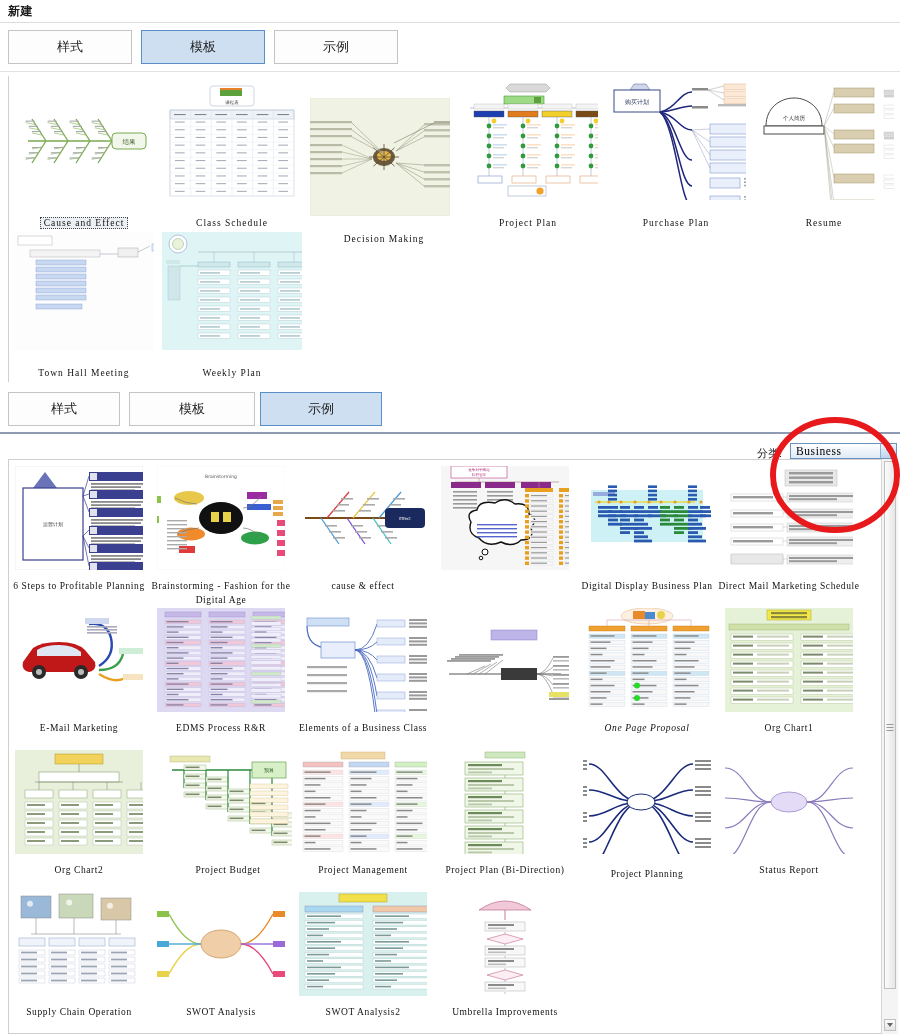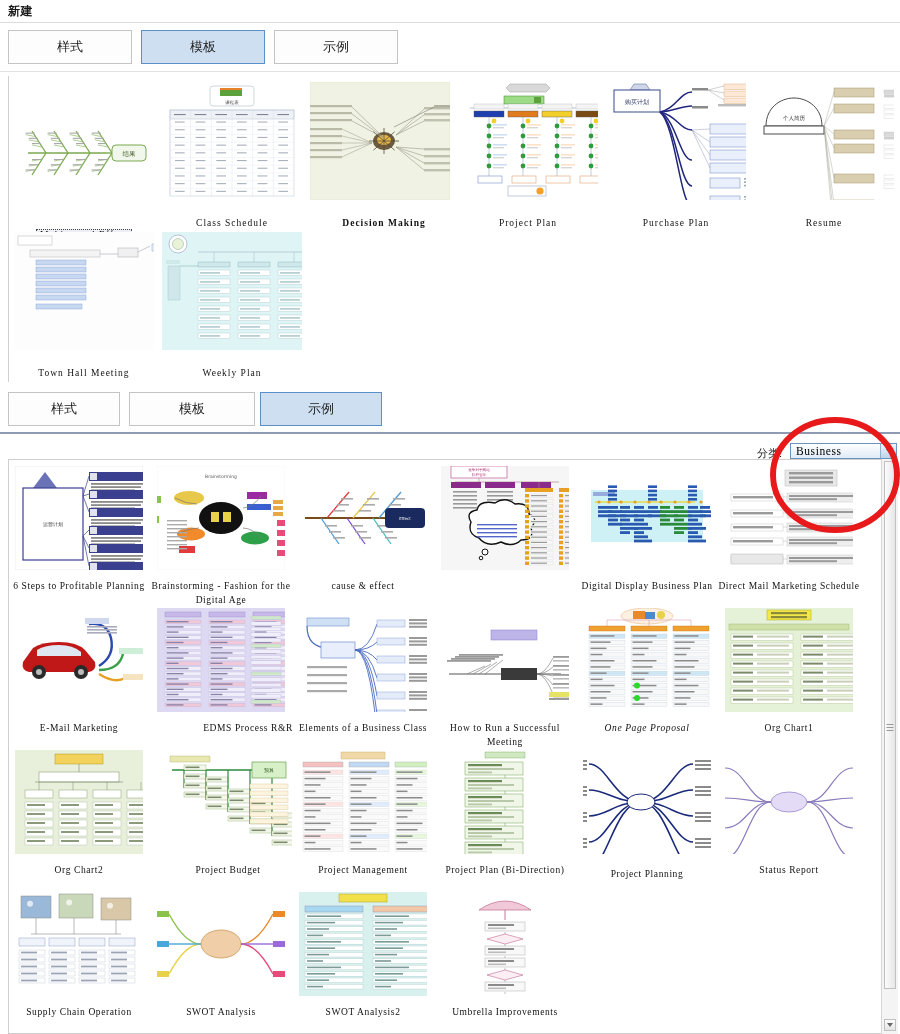--- a/index.html
+++ b/index.html
@@ -109,7 +109,7 @@
 
   <div class="panel" id="tpl-panel" style="left:8px;top:76px;width:886px;height:306px;">
     <div class="panel-border-l" style="left:0;top:0;height:306px;"></div>
-  <div class="cell" style="left: 6px; top: 18px; width: 140px; height: 146px;">
+  <div class="cell" style="left: 6px; top: 6px; width: 140px; height: 146px;">
         <div class="thumb" style="width: 140px; height: 118px;"><svg width="140" height="118" viewBox="0 0 140 118">
             <rect x="0" y="0" width="140" height="118" fill="#ffffff"></rect>
             <line x1="14" y1="59" x2="92" y2="59" stroke="#7aa94e" stroke-width="1.6"></line>

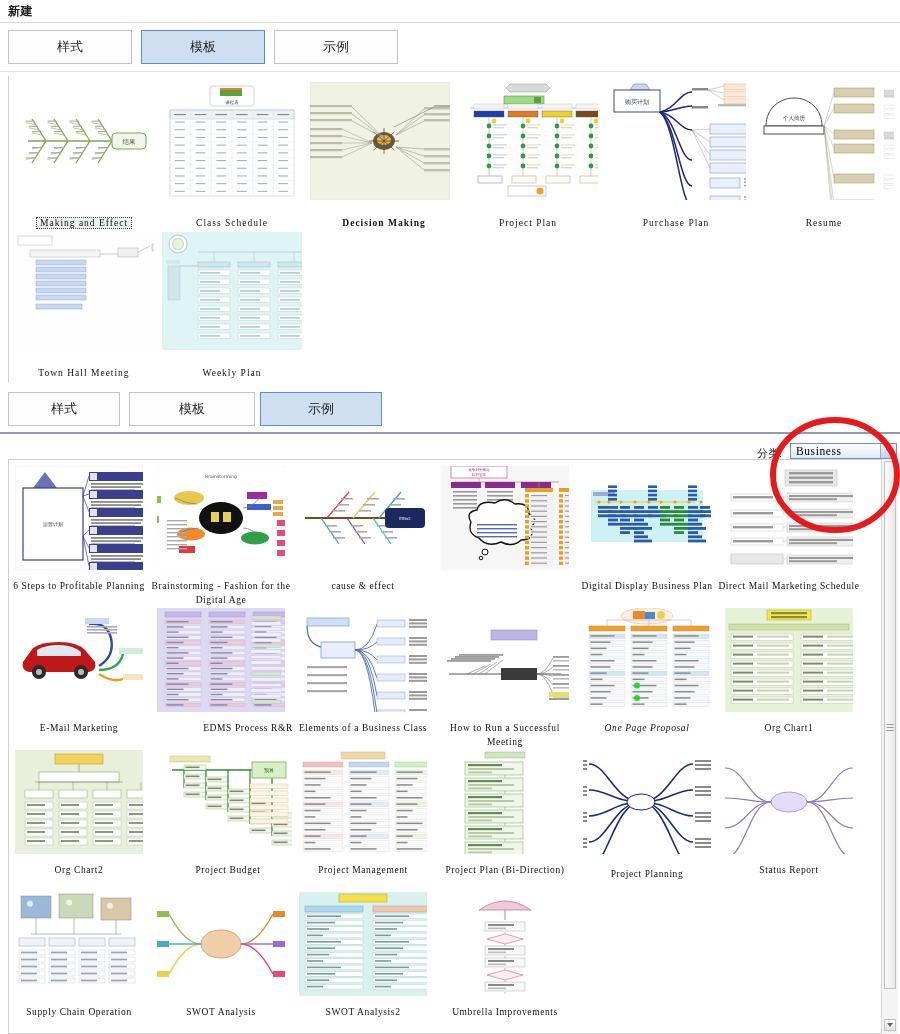--- a/index.html
+++ b/index.html
@@ -173,7 +173,7 @@
             <rect x="98" y="51" width="34" height="16" rx="4" fill="#f2f7ec" stroke="#7aa94e" stroke-width="1"></rect>
             <text x="115" y="62" font-size="6.5" text-anchor="middle" fill="#3c5a22" font-family="DejaVu Sans">结果</text>
           </svg></div>
-        <div class="capwrap" style="top: 130px;"><span class="capsel">Making and Effect</span></div>
+        <div class="capwrap" style="top: 130px;"><span class="capsel">Cause and Effect</span></div>
       </div>
       <div class="cell" style="left: 154px; top: 6px; width: 140px; height: 146px;">
         <div class="thumb" style="width: 140px; height: 118px;"><svg width="140" height="118" viewBox="0 0 140 118">

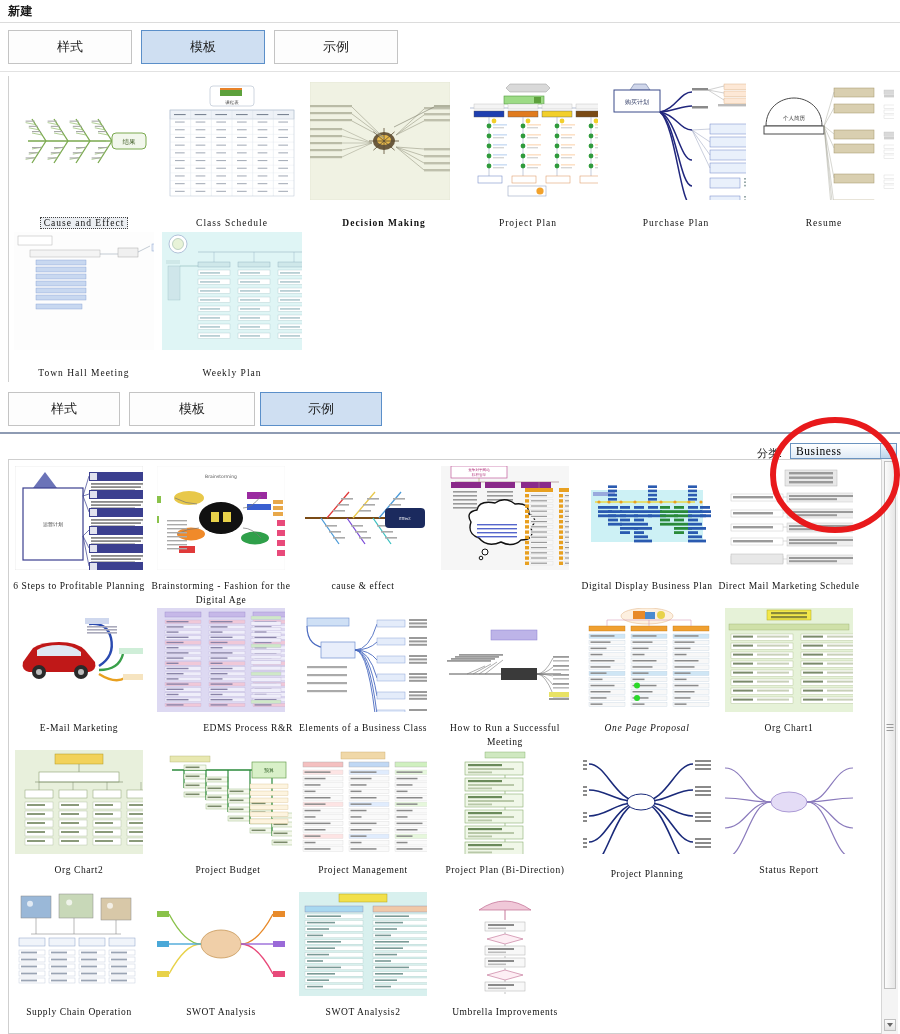--- a/index.html
+++ b/index.html
@@ -269,7 +269,7 @@
           </svg></div>
         <div class="capwrap" style="top: 130px;"><span style="font-size: 9.5px; font-family: &quot;Liberation Serif&quot;, serif; letter-spacing: 1px; color: rgb(17, 17, 17);">Class Schedule</span></div>
       </div>
-      <div class="cell" style="left: 302px; top: 6px; width: 148px; height: 146px; font-weight: bold;">
+      <div class="cell" style="left: 302px; top: 22px; width: 148px; height: 146px;">
         <div class="thumb" style="width: 140px; height: 118px;"><svg width="140" height="118" viewBox="0 0 140 118">
             <rect x="0" y="0" width="140" height="118" fill="#f0f2e3" stroke="#dcdfcb" stroke-width="0.5"></rect>
             <ellipse cx="74" cy="59" rx="11" ry="9" fill="#6b5a3e"></ellipse>

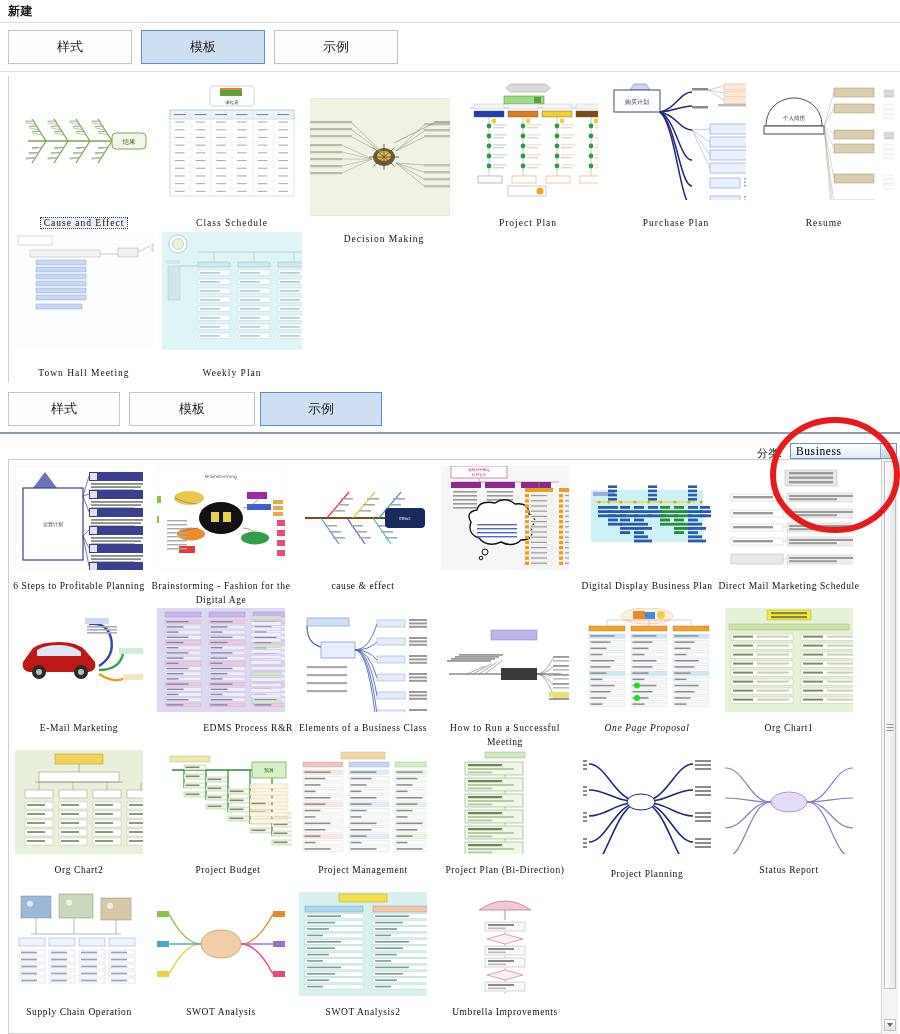--- a/index.html
+++ b/index.html
@@ -1233,7 +1233,7 @@
             <rect x="94" y="86.39999999999999" width="30" height="3.6" fill="#efeefa" stroke="#b8b0d8" stroke-width="0.3"></rect>
             <rect x="94" y="92" width="30" height="3.6" fill="#cfe8c8" stroke="#b8b0d8" stroke-width="0.3"></rect>
           </svg></div>
-        <div class="capwrap" style="top: 112px; left: -8px; width: 144px; line-height: 11px; text-align: right;"><span style="font-size: 9.5px; font-family: &quot;Liberation Serif&quot;, serif; letter-spacing: 0.6px; color: rgb(17, 17, 17);">EDMS Process R&amp;R</span></div>
+        <div class="capwrap" style="top: 112px; left: -8px; width: 144px; line-height: 11px;"><span style="font-size: 9.5px; font-family: &quot;Liberation Serif&quot;, serif; letter-spacing: 0.6px; color: rgb(17, 17, 17);">EDMS Process R&amp;R</span></div>
       </div>
       <div class="cell" style="left: 290px; top: 148px; width: 128px; height: 136px;">
         <div class="thumb" style="width: 128px; height: 104px;"><svg width="128" height="104" viewBox="0 0 128 104">

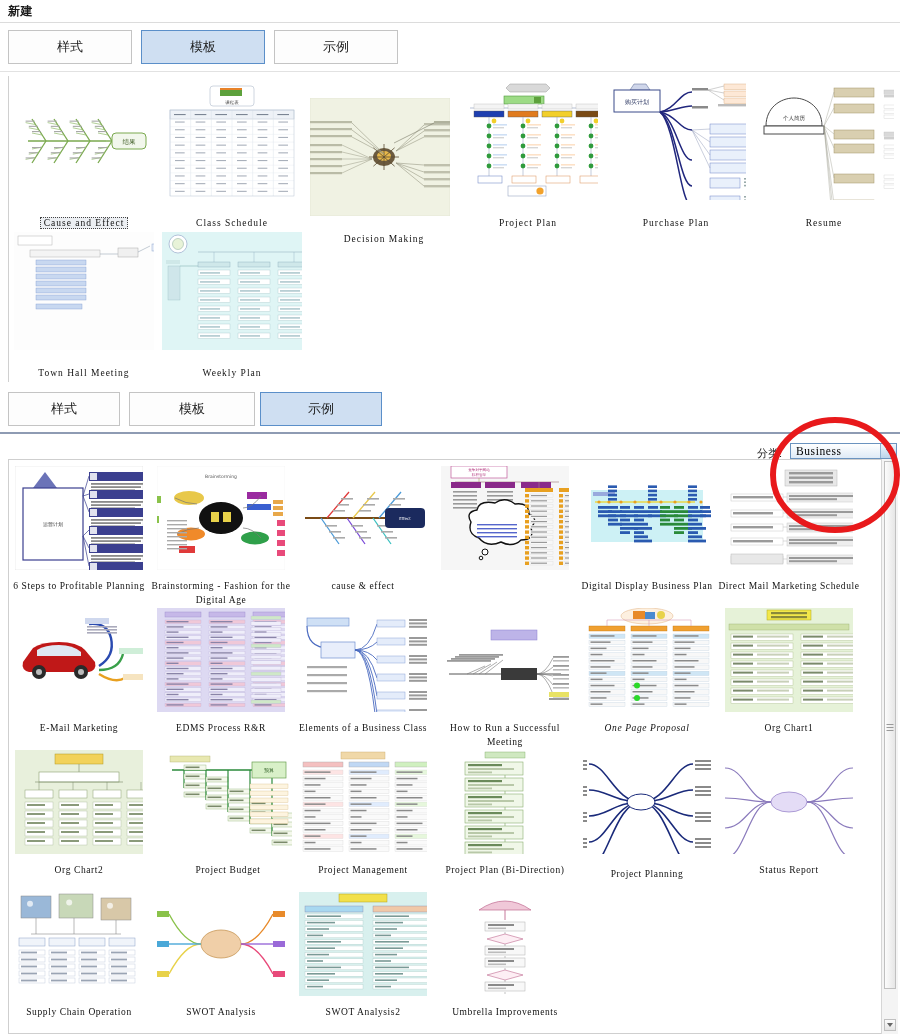--- a/index.html
+++ b/index.html
@@ -1315,7 +1315,6 @@
             <rect x="108" y="84" width="26" height="5" fill="#e8e264"></rect>
             <rect x="108" y="90" width="22" height="2" fill="#9a9a9a"></rect>
           </svg></div>
-        <div class="capwrap" style="top: 112px; left: -8px; width: 144px; line-height: 11px;"><span style="font-size: 9.5px; font-family: &quot;Liberation Serif&quot;, serif; letter-spacing: 0.6px; color: rgb(17, 17, 17);">How to Run a Successful Meeting</span></div>
       </div>
       <div class="cell" style="left: 574px; top: 148px; width: 128px; height: 136px;">
         <div class="thumb" style="width: 128px; height: 104px;"><svg width="128" height="104" viewBox="0 0 128 104">

